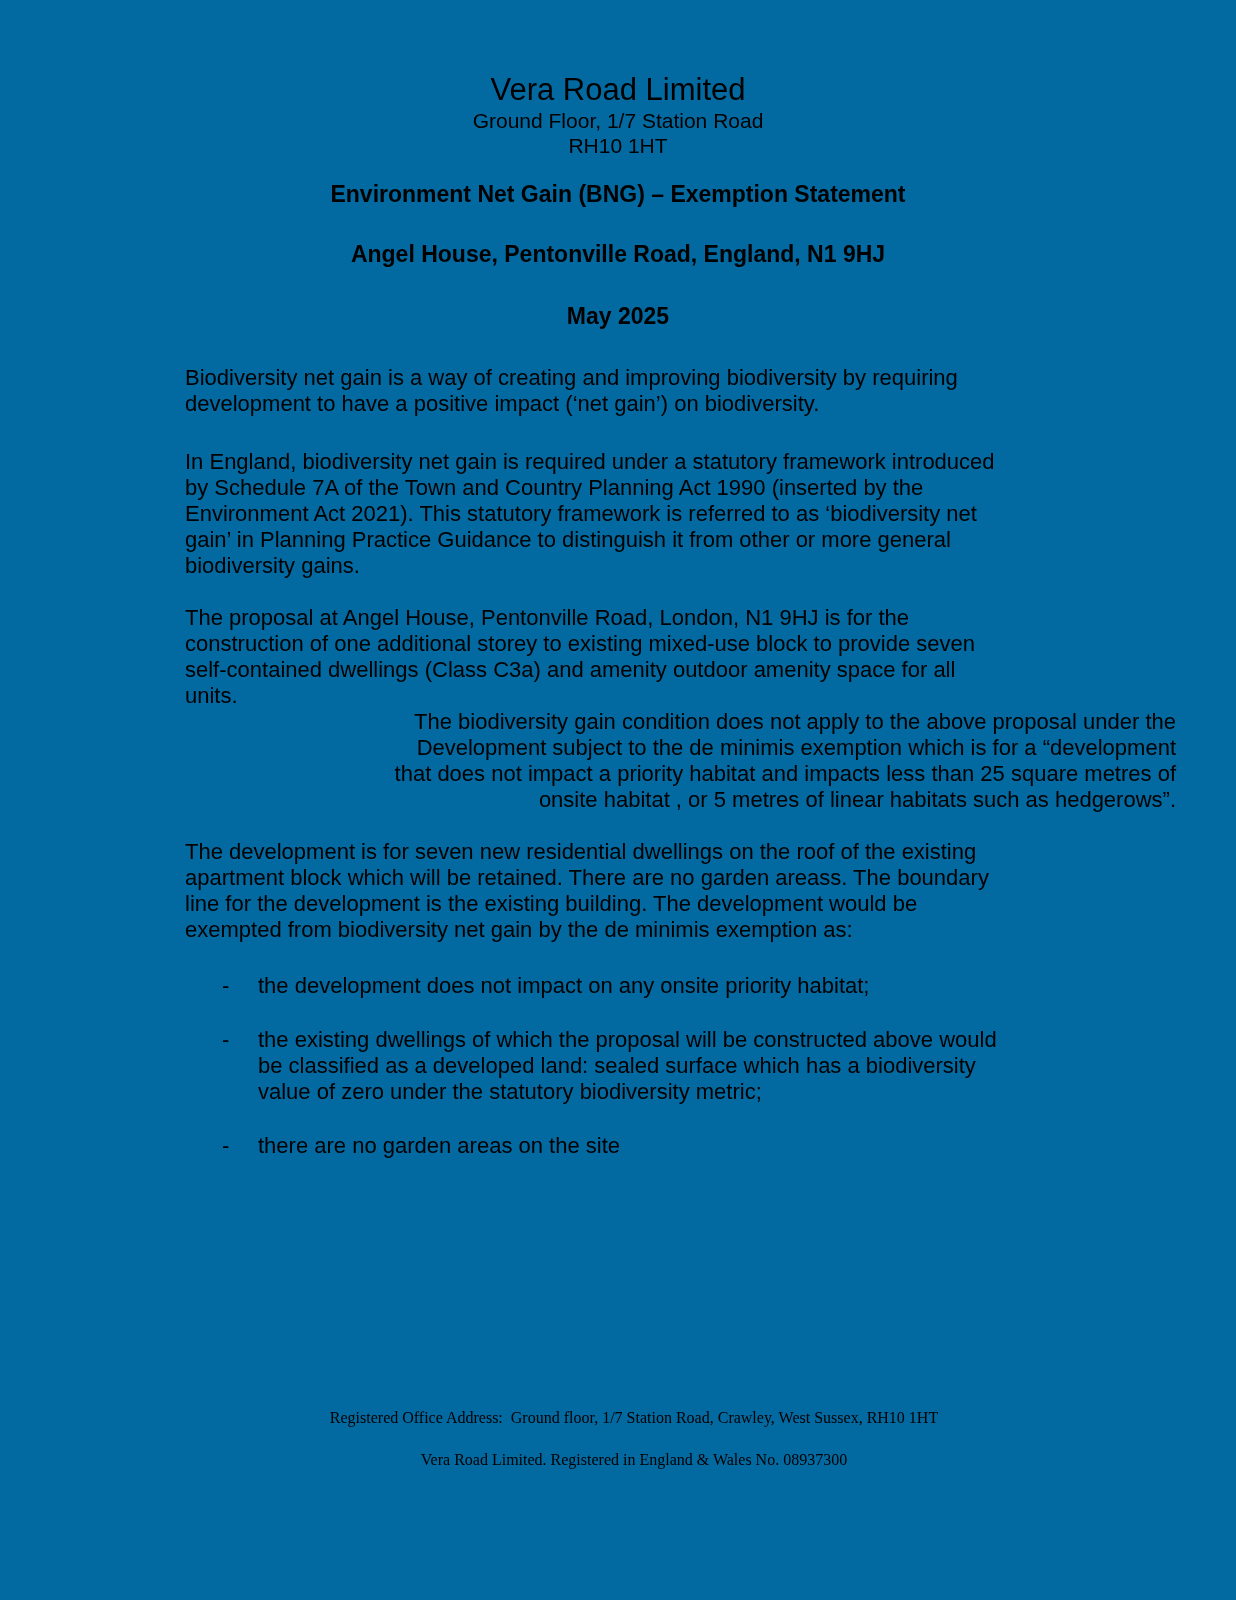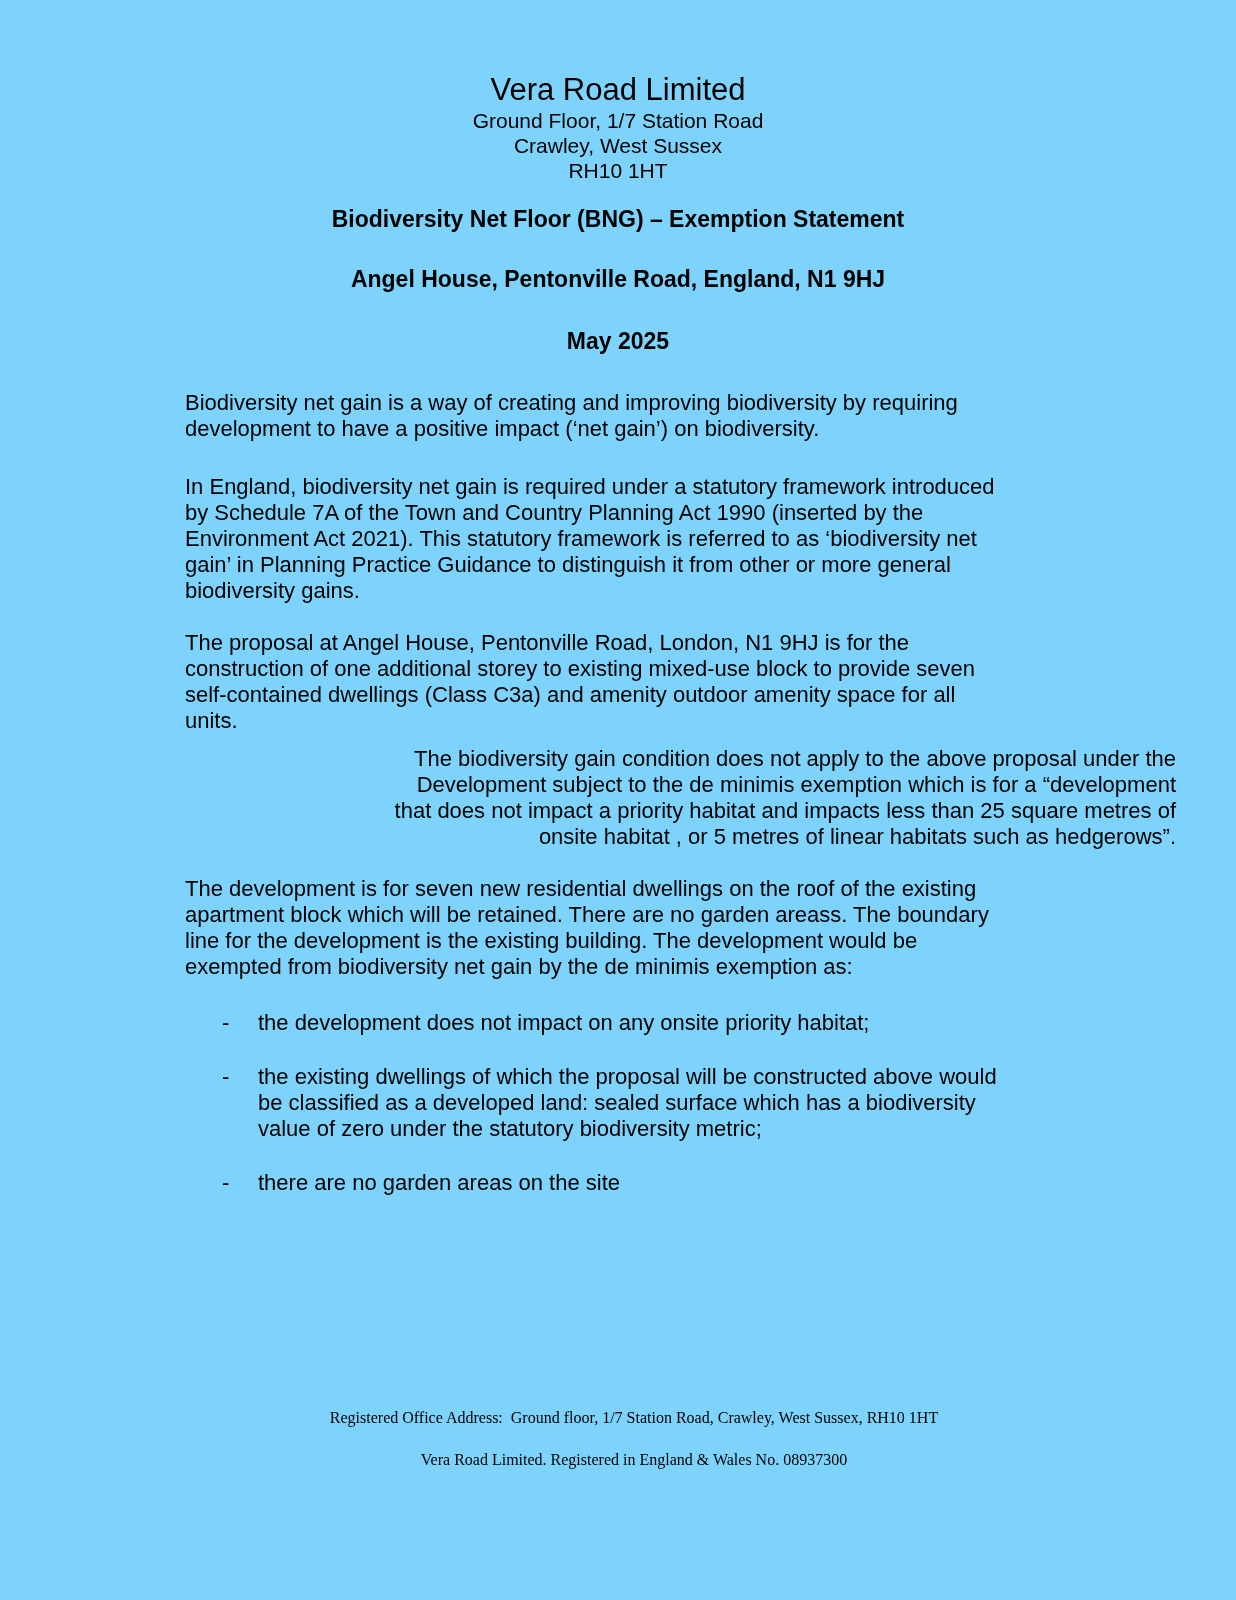--- a/index.html
+++ b/index.html
@@ -11,7 +11,7 @@
     position: relative;
     width: 1236px;
     height: 1600px;
-    background: #7dd3fc;
+    background: #0369a1;
     color: #000000;
     font-family: "Liberation Sans", sans-serif;
     overflow: hidden;

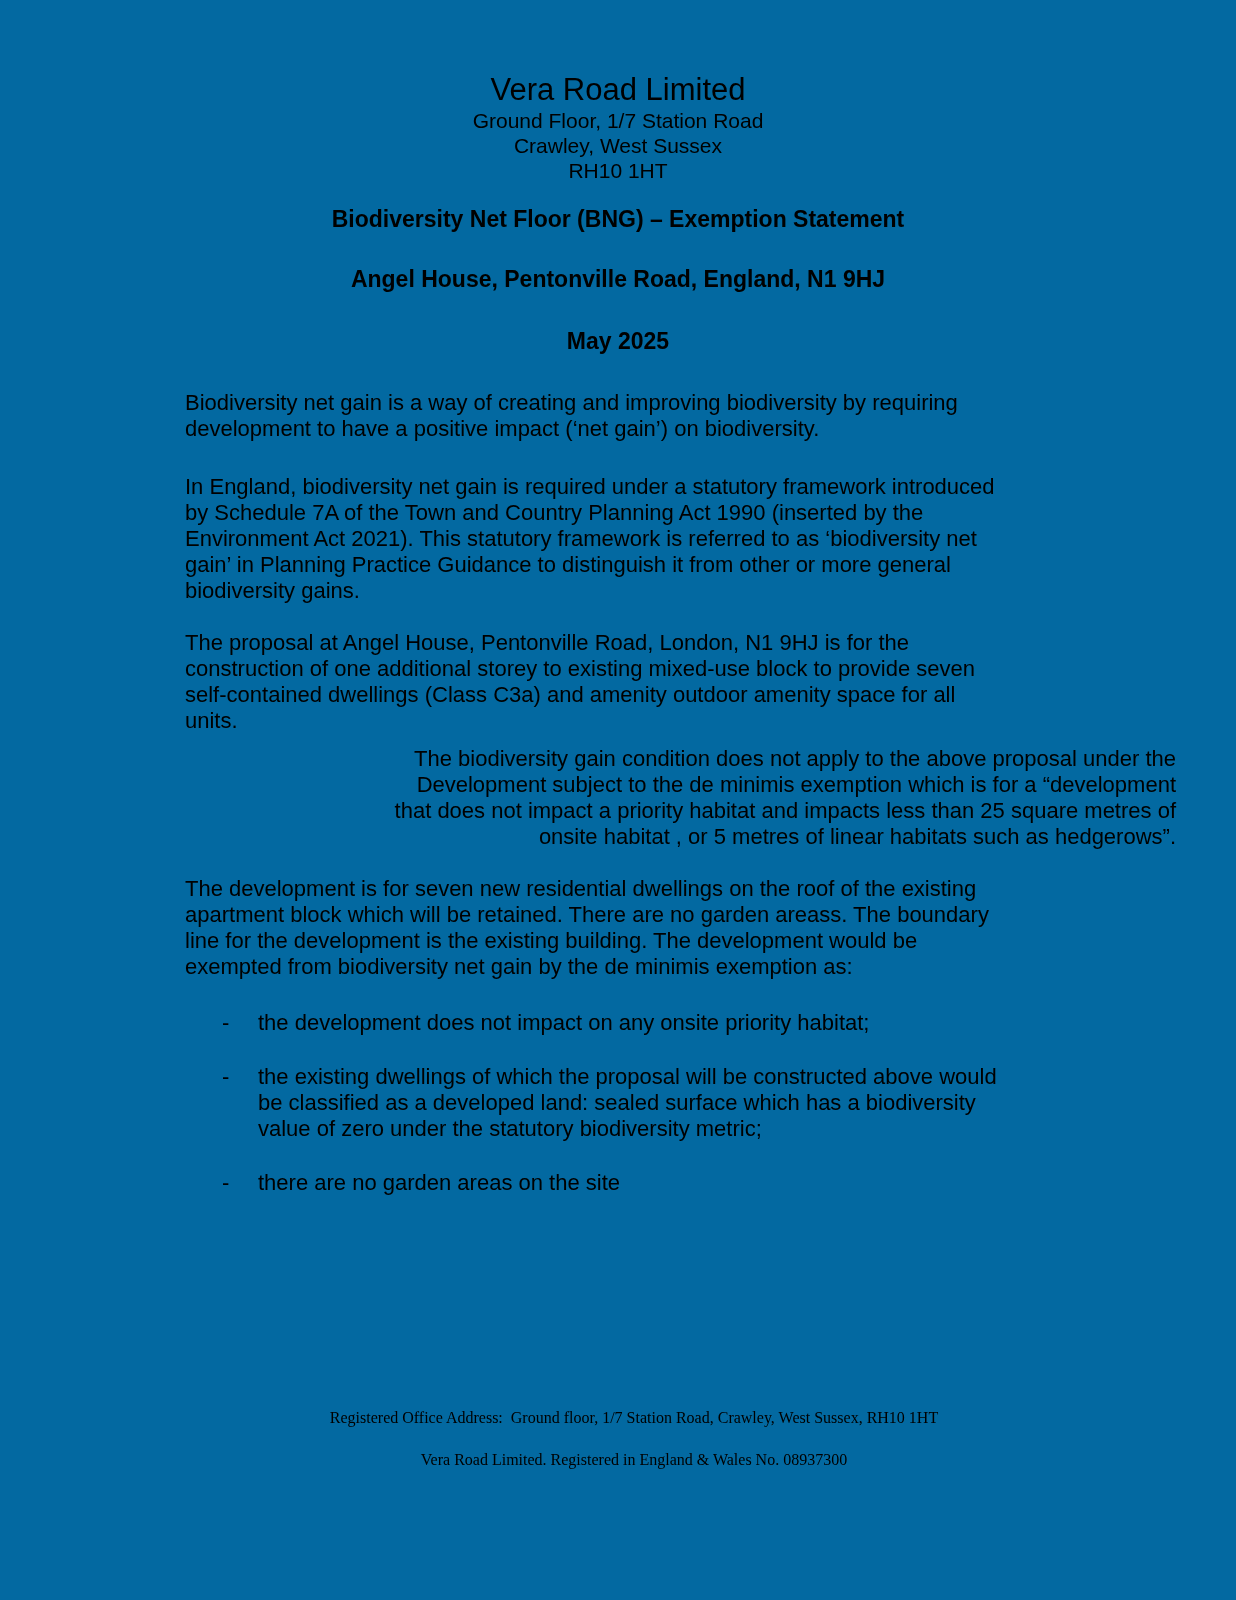--- a/index.html
+++ b/index.html
@@ -91,7 +91,6 @@
   <div class="letterhead">
     <div class="company">Vera Road Limited</div>
     <div class="addr">Ground Floor, 1/7 Station Road</div>
-    <div class="addr">Crawley, West Sussex</div>
     <div class="addr">RH10 1HT</div>
   </div>
 

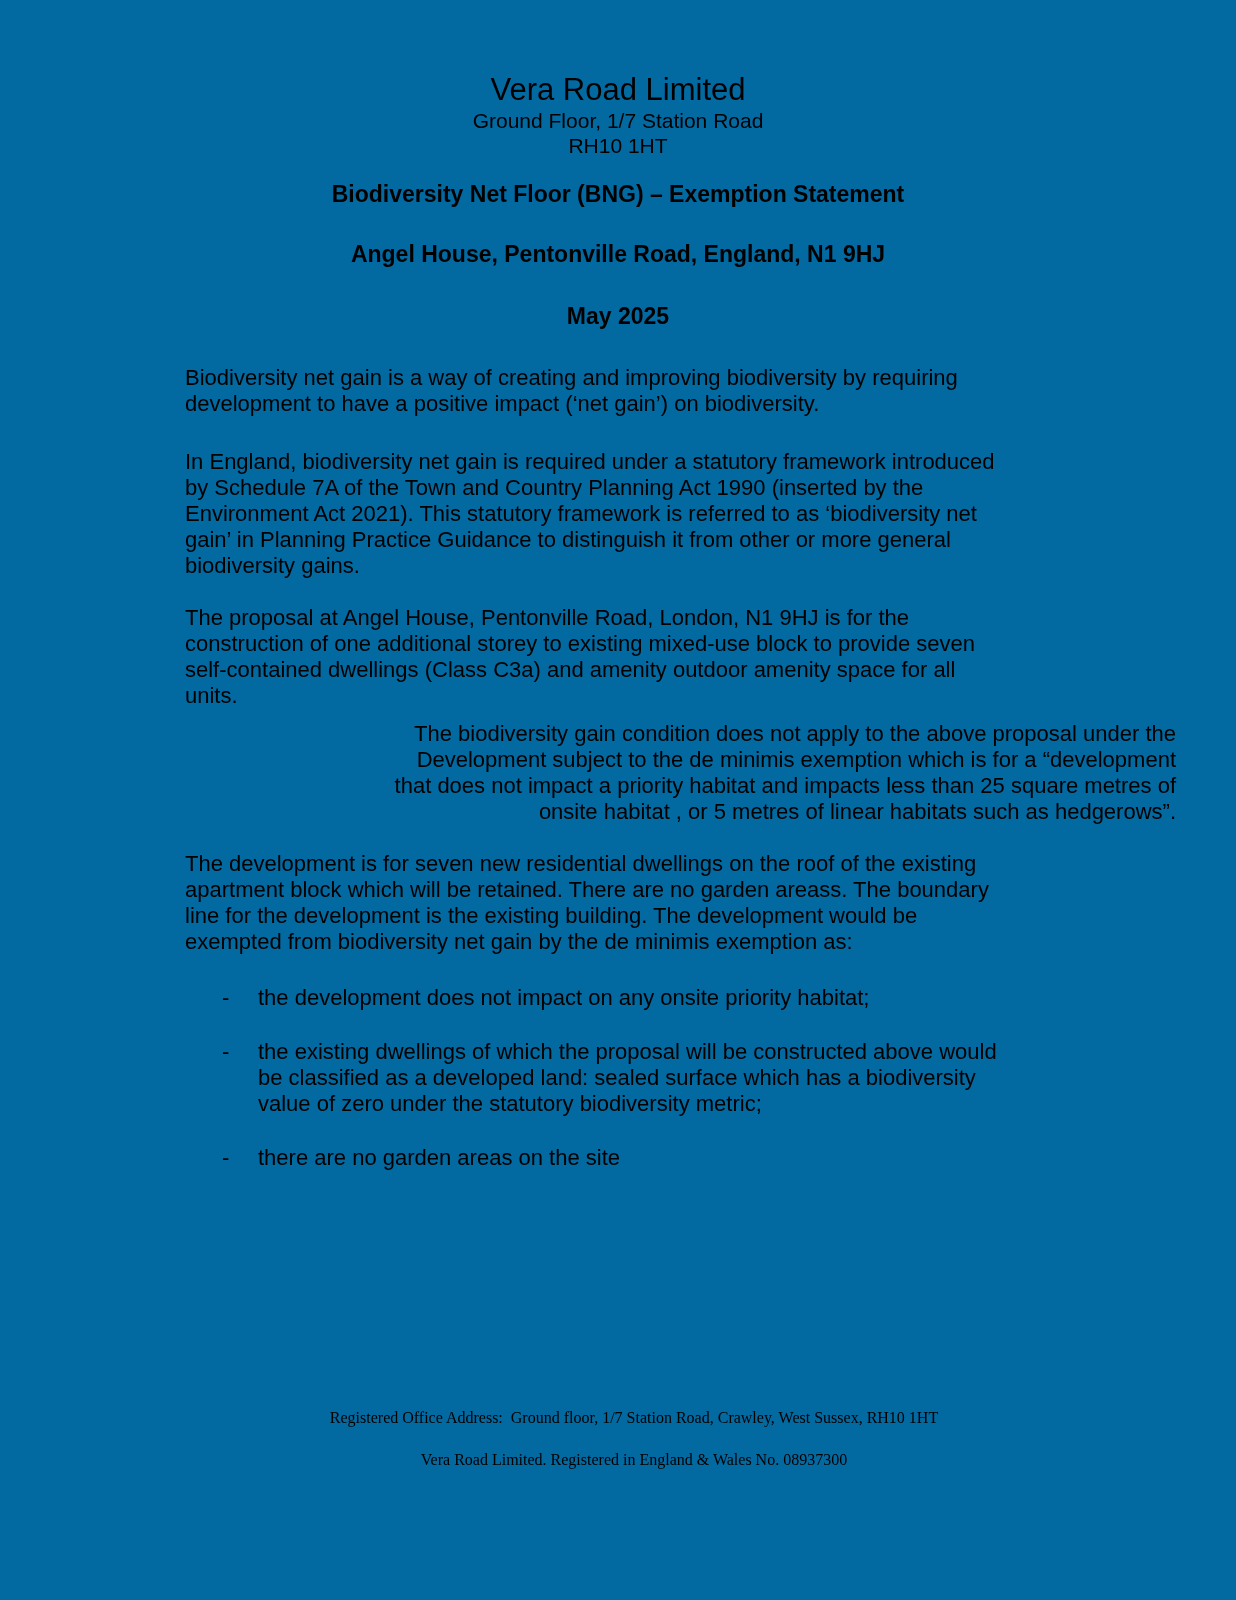--- a/index.html
+++ b/index.html
@@ -94,7 +94,7 @@
     <div class="addr">RH10 1HT</div>
   </div>
 
-  <h1 class="heading h-main">Biodiversity Net Floor (BNG) – Exemption Statement</h1>
+  <h1 class="heading h-main">Environment Net Gain (BNG) – Exemption Statement</h1>
   <h2 class="heading h-site">Angel House, Pentonville Road, England, N1 9HJ</h2>
   <h2 class="heading h-date">May 2025</h2>
 

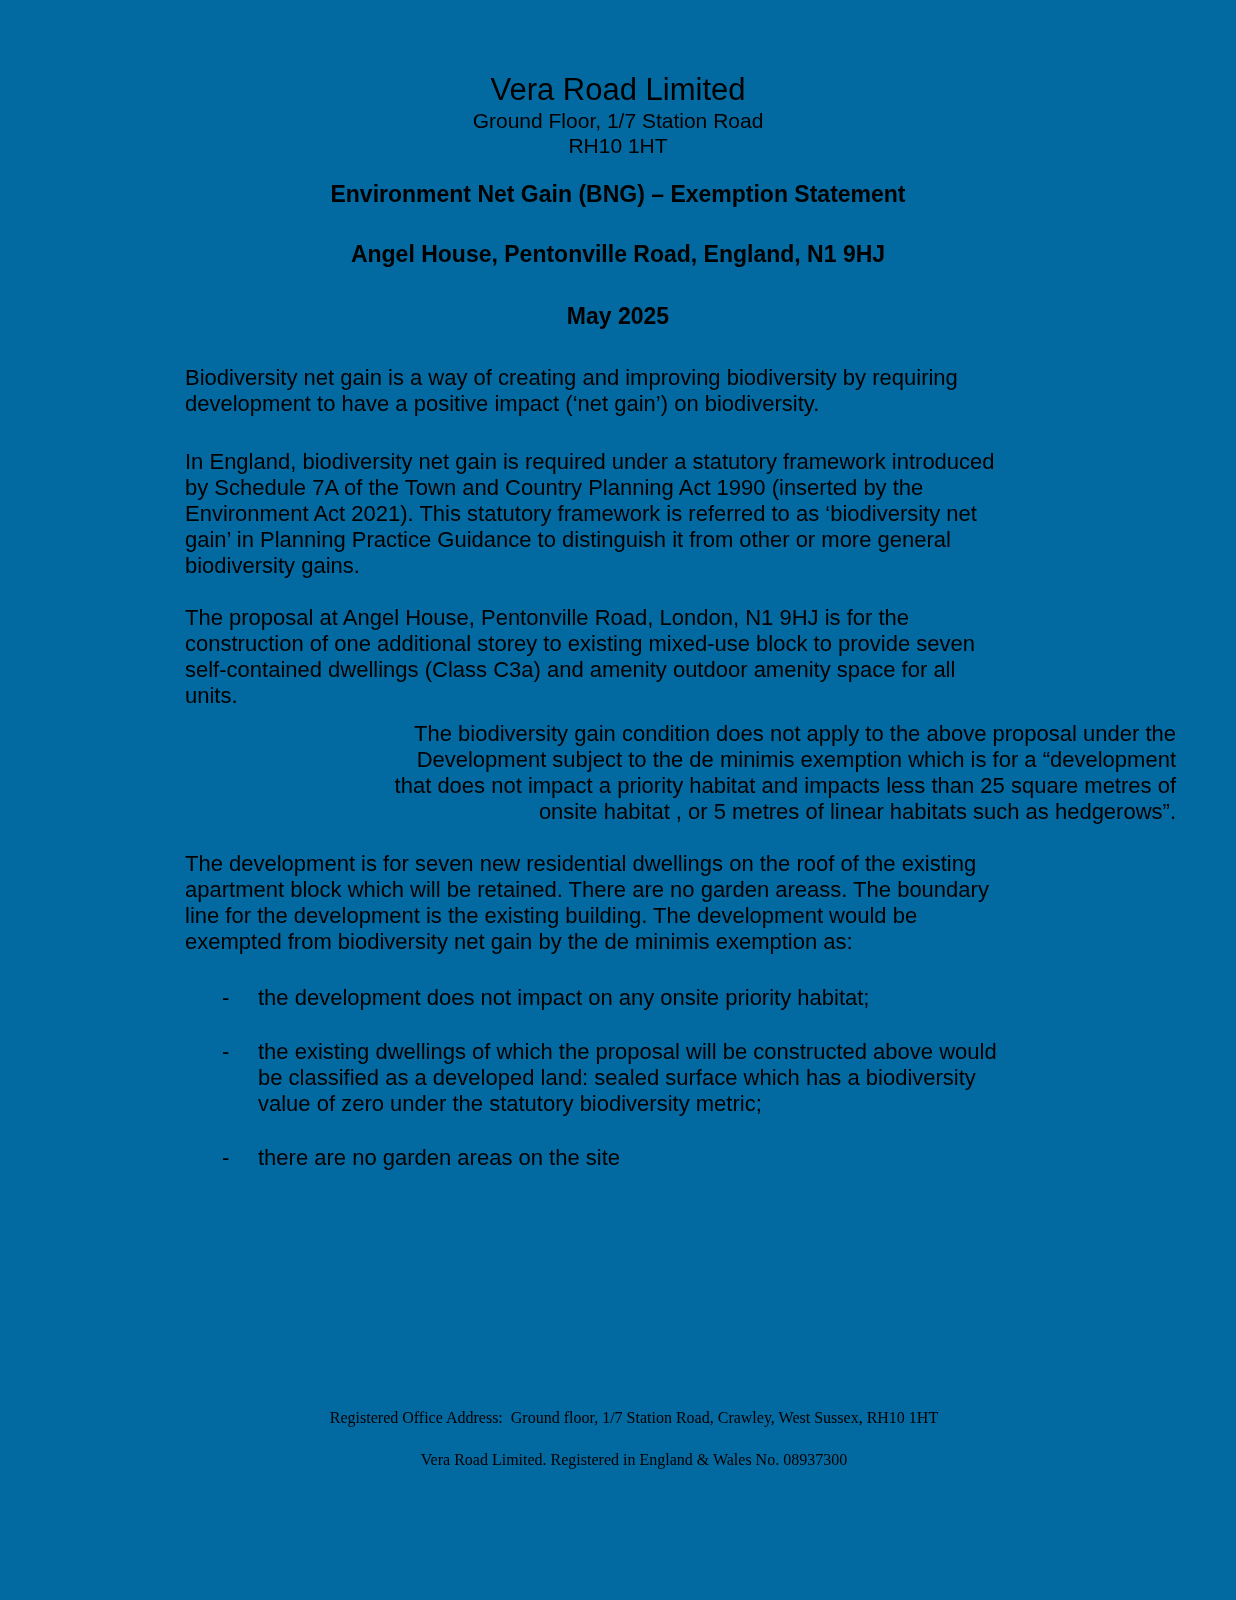--- a/index.html
+++ b/index.html
@@ -48,7 +48,7 @@
     white-space: pre-line;
   }
   .para.p2 { margin-bottom: 26px; }
-  .para.p3 { margin-bottom: 12px; }
+  .para.p3 { margin-bottom: 0; }
   .para.p4 { margin-bottom: 26px; text-align: right; }
   .para.p5 { margin-bottom: 30px; }
   .bold-inline { font-weight: 400; }

